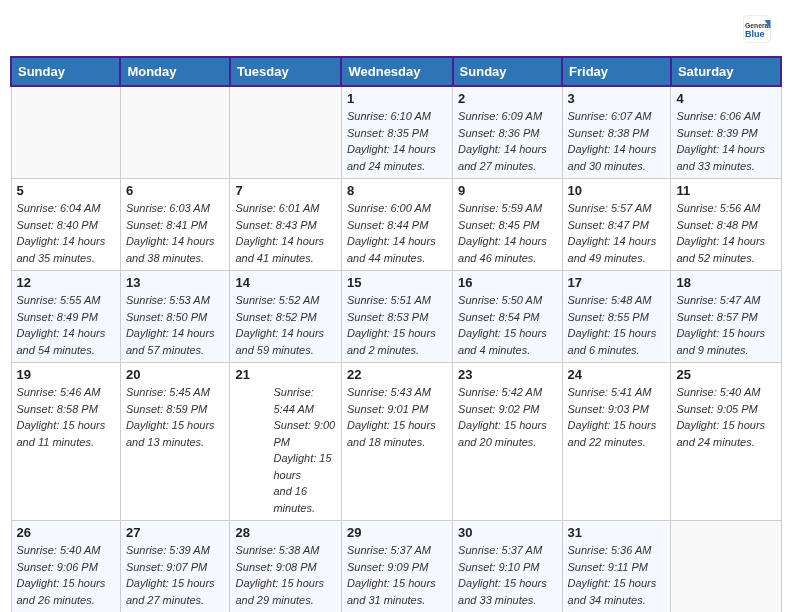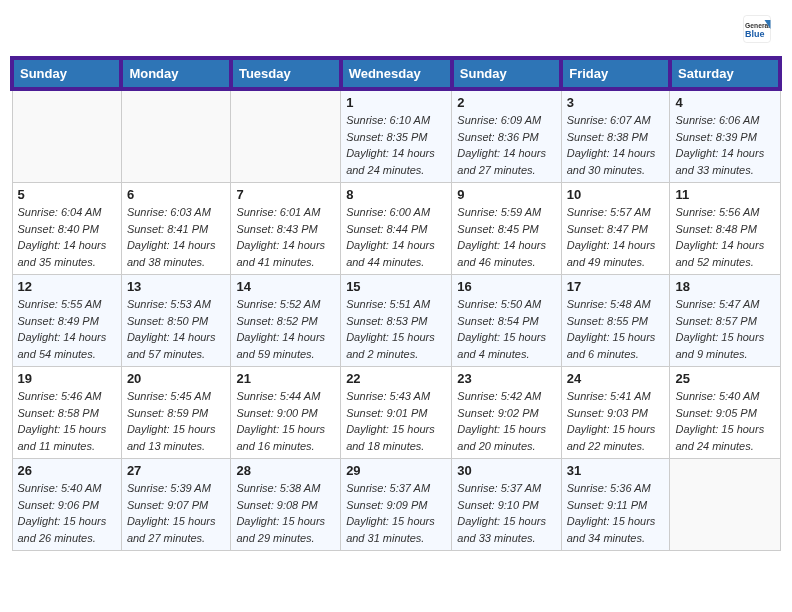--- a/index.html
+++ b/index.html
@@ -64,7 +64,7 @@
       font-weight: bold;
       font-size: 13px;
       padding: 6px 6px;
-      border: 4px solid #4c1d95;
+      border: 2px solid #4c1d95;
       text-align: left;
     }
     .calendar tbody td {

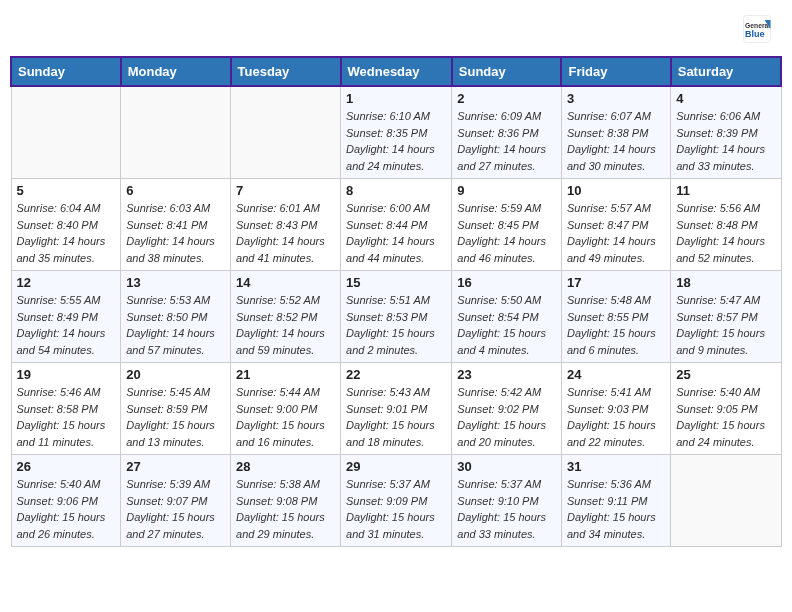--- a/index.html
+++ b/index.html
@@ -285,7 +285,7 @@
         </td>
         <td>
           <span class="day-num">21</span>
-          <div class="day-info" style="white-space: pre-line;">Sunrise: 5:44 AM
+          <div class="day-info" style="white-space: pre-line; margin-left: 38px;">Sunrise: 5:44 AM
 Sunset: 9:00 PM
 Daylight: 15 hours
 and 16 minutes.</div>

